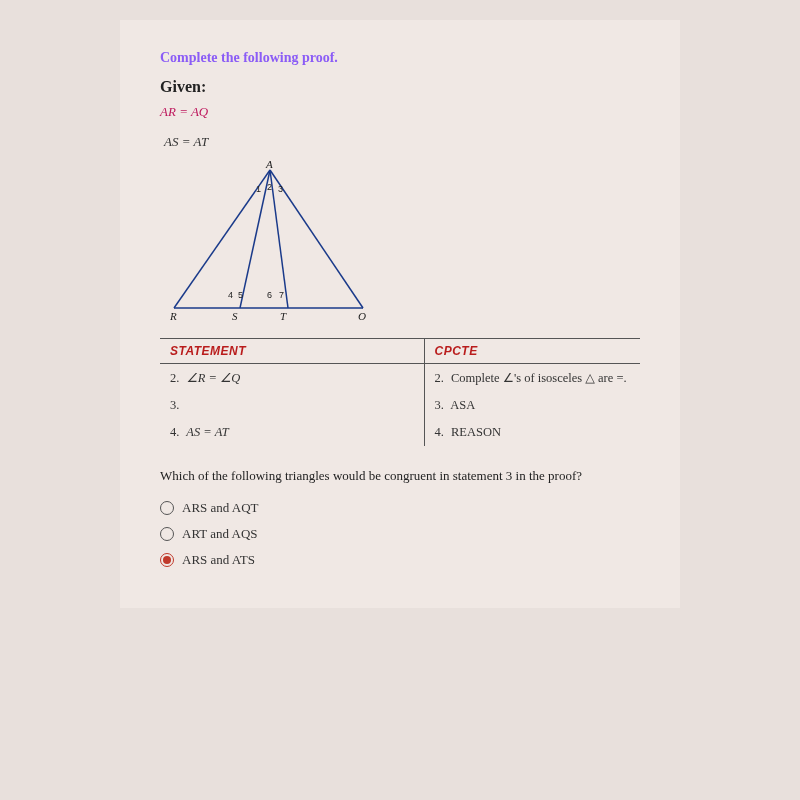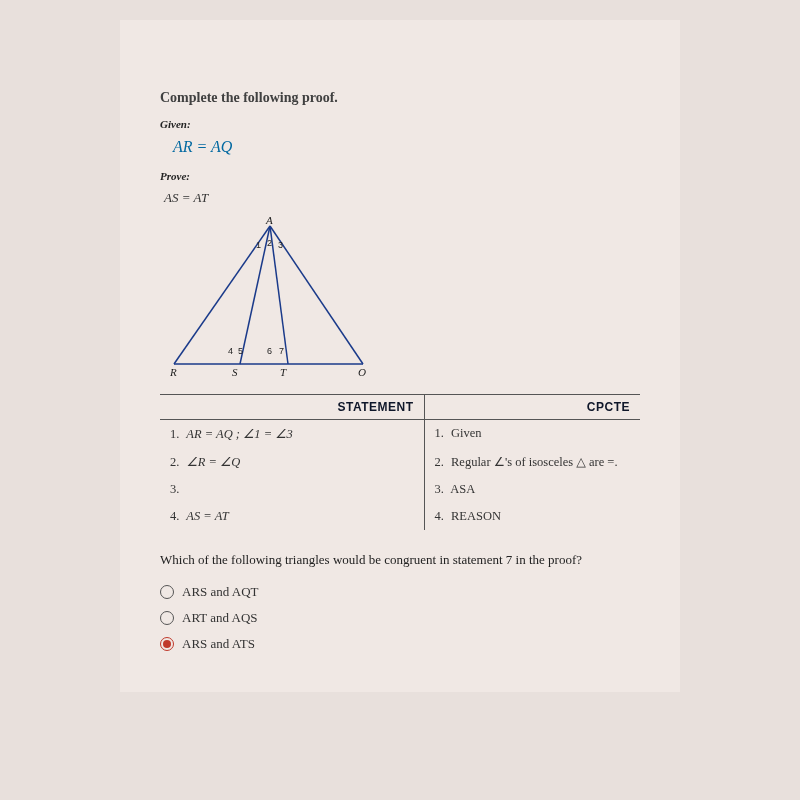--- a/index.html
+++ b/index.html
@@ -25,8 +25,7 @@
       font-size: 14px;
       font-weight: bold;
       margin-bottom: 12px;
-      color: #404040;
-      margin-top: 40px;
+      color: #8b5cf6;
     }
 
     .given-label, .prove-label {

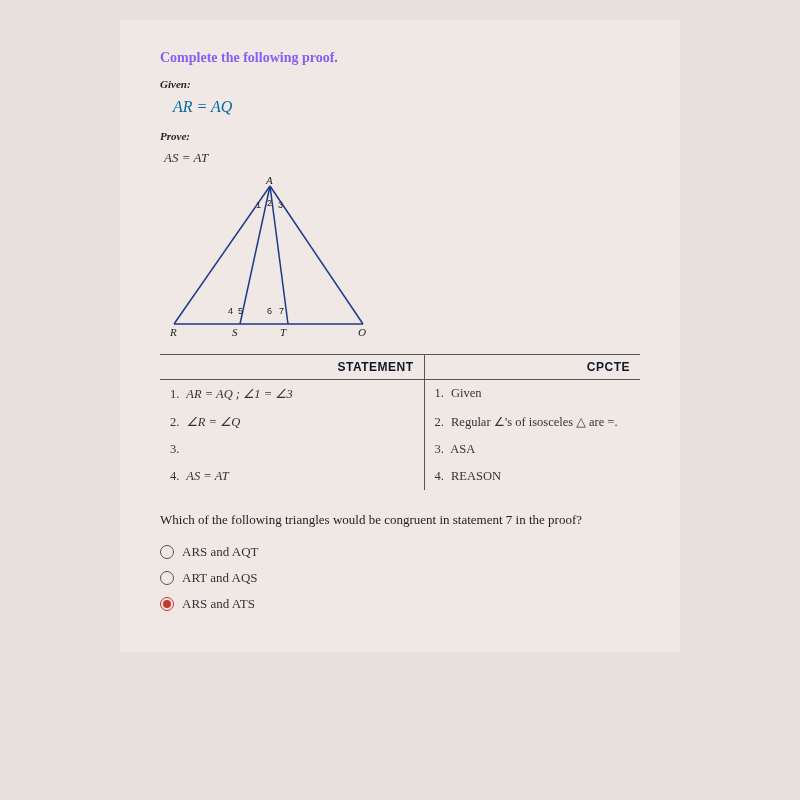--- a/index.html
+++ b/index.html
@@ -29,11 +29,10 @@
     }
 
     .given-label, .prove-label {
-      font-size: 11px;
+      font-size: 16px;
       font-weight: bold;
       color: #222;
       margin-bottom: 6px;
-      font-style: italic;
     }
 
     .given-item {

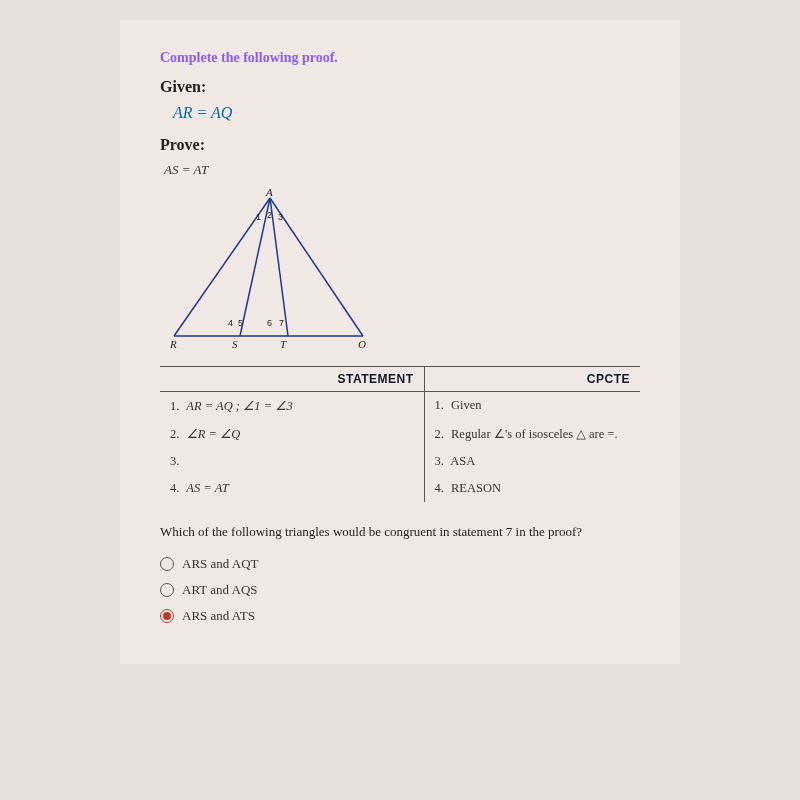--- a/index.html
+++ b/index.html
@@ -36,11 +36,11 @@
     }
 
     .given-item {
-      font-size: 16px;
-      color: #0369a1;
+      font-size: 13px;
+      color: #be185d;
       font-style: italic;
       margin-bottom: 4px;
-      margin-left: 13px;
+      margin-left: 0;
     }
 
     .prove-item {

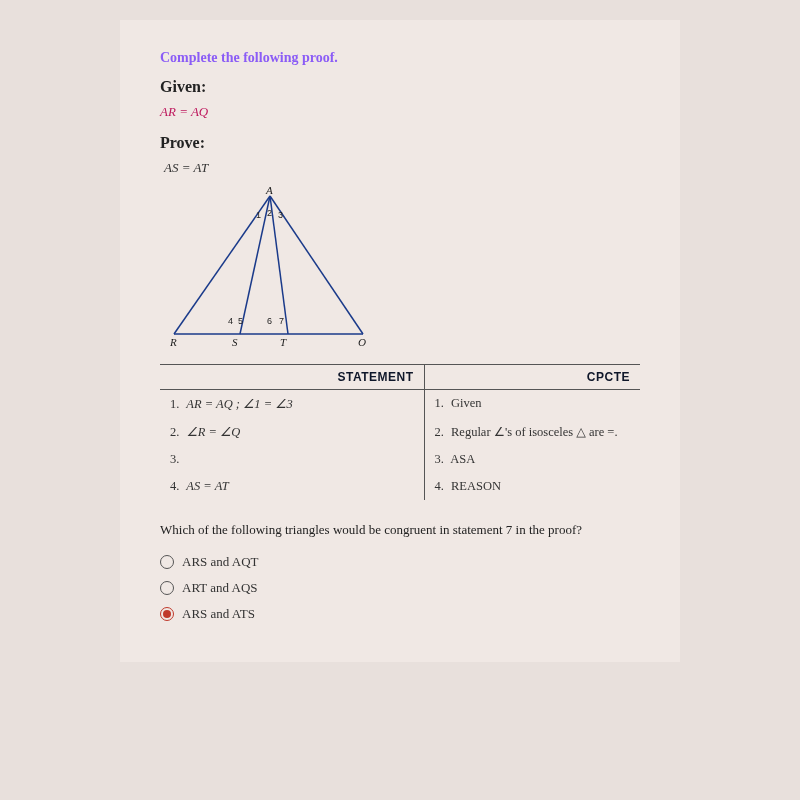--- a/index.html
+++ b/index.html
@@ -181,7 +181,6 @@
   <div class="spacer-sm"></div>
   <div class="spacer"></div>
 
-  <div class="prove-label">Prove:</div>
   <div class="spacer-sm"></div>
   <div class="prove-item">AS = AT</div>
 

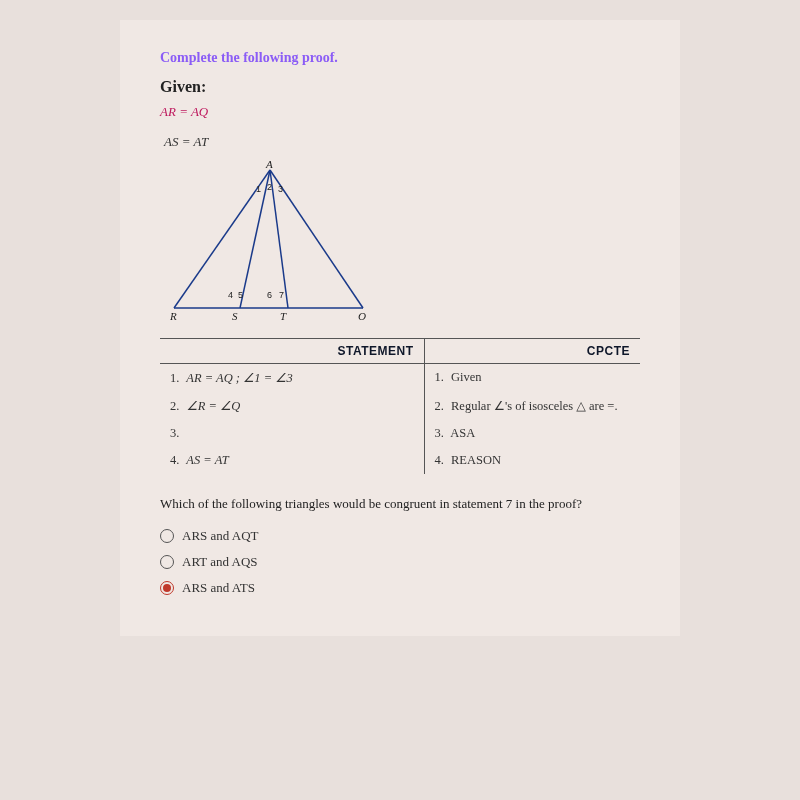--- a/index.html
+++ b/index.html
@@ -79,11 +79,12 @@
       border-top: 1.5px solid #555;
       border-bottom: 1.5px solid #555;
       padding: 5px 10px;
-      text-align: right;
-      color: #0f172a;
+      text-align: left;
+      color: #b91c1c;
       font-size: 12px;
       letter-spacing: 0.5px;
       font-family: Arial, sans-serif;
+      font-style: italic;
     }
 
     .proof-table thead tr th:first-child {

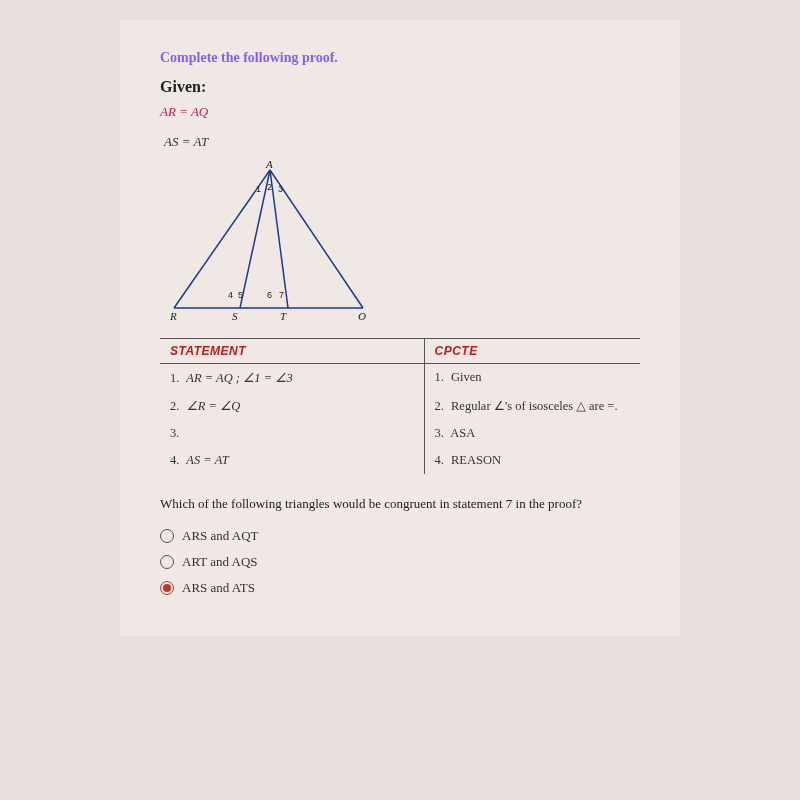--- a/index.html
+++ b/index.html
@@ -221,16 +221,6 @@
     </thead>
     <tbody>
 
-      <tr>
-        <td>
-          <span class="row-num">1.</span>
-          <span class="italic-text">AR = AQ ;  ∠1 = ∠3</span>
-        </td>
-        <td class="reason-col">
-          <span class="row-num">1.</span>
-          <span>Given</span>
-        </td>
-      </tr>
 
       <tr>
         <td>

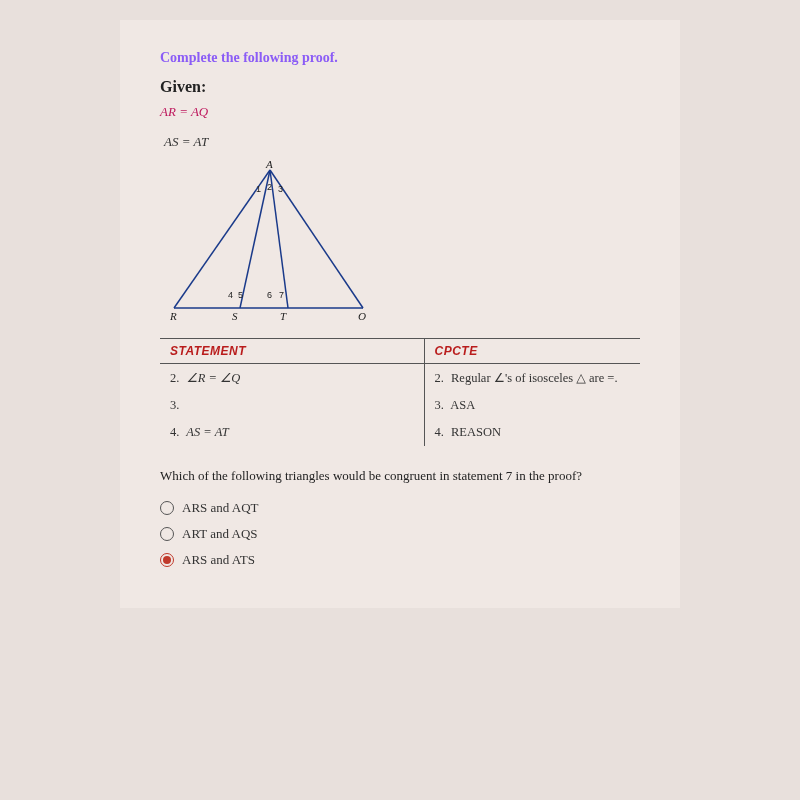--- a/index.html
+++ b/index.html
@@ -229,7 +229,7 @@
         </td>
         <td class="reason-col">
           <span class="row-num">2.</span>
-          <span>Regular ∠'s of isosceles △ are =.</span>
+          <span>Complete ∠'s of isosceles △ are =.</span>
         </td>
       </tr>
 

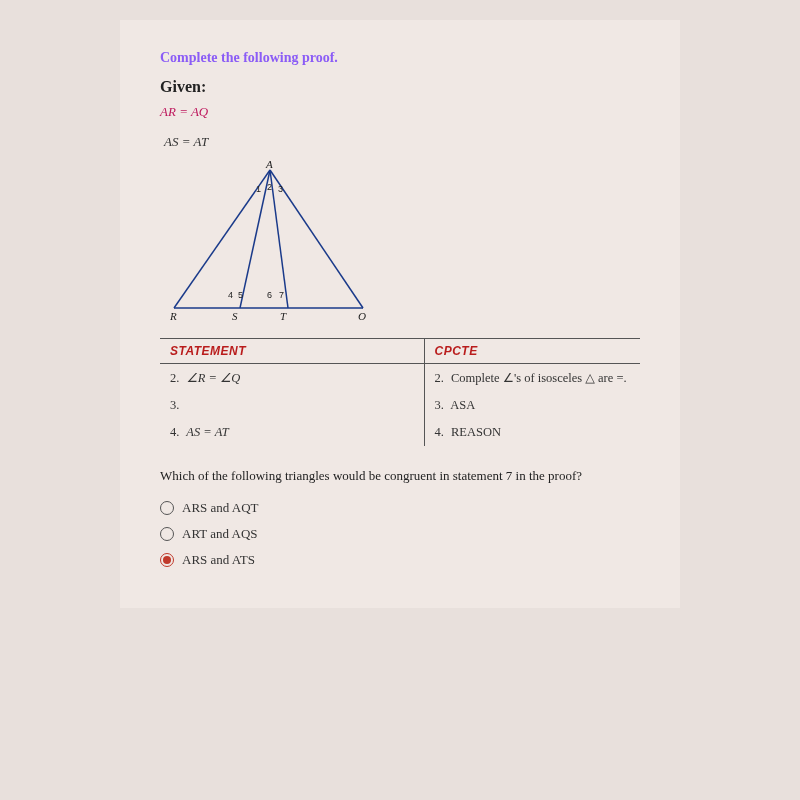--- a/index.html
+++ b/index.html
@@ -257,7 +257,7 @@
     </tbody>
   </table>
 
-  <div class="question-text">Which of the following triangles would be congruent in statement 7 in the proof?</div>
+  <div class="question-text">Which of the following triangles would be congruent in statement 3 in the proof?</div>
 
   <div class="option-group">
 

